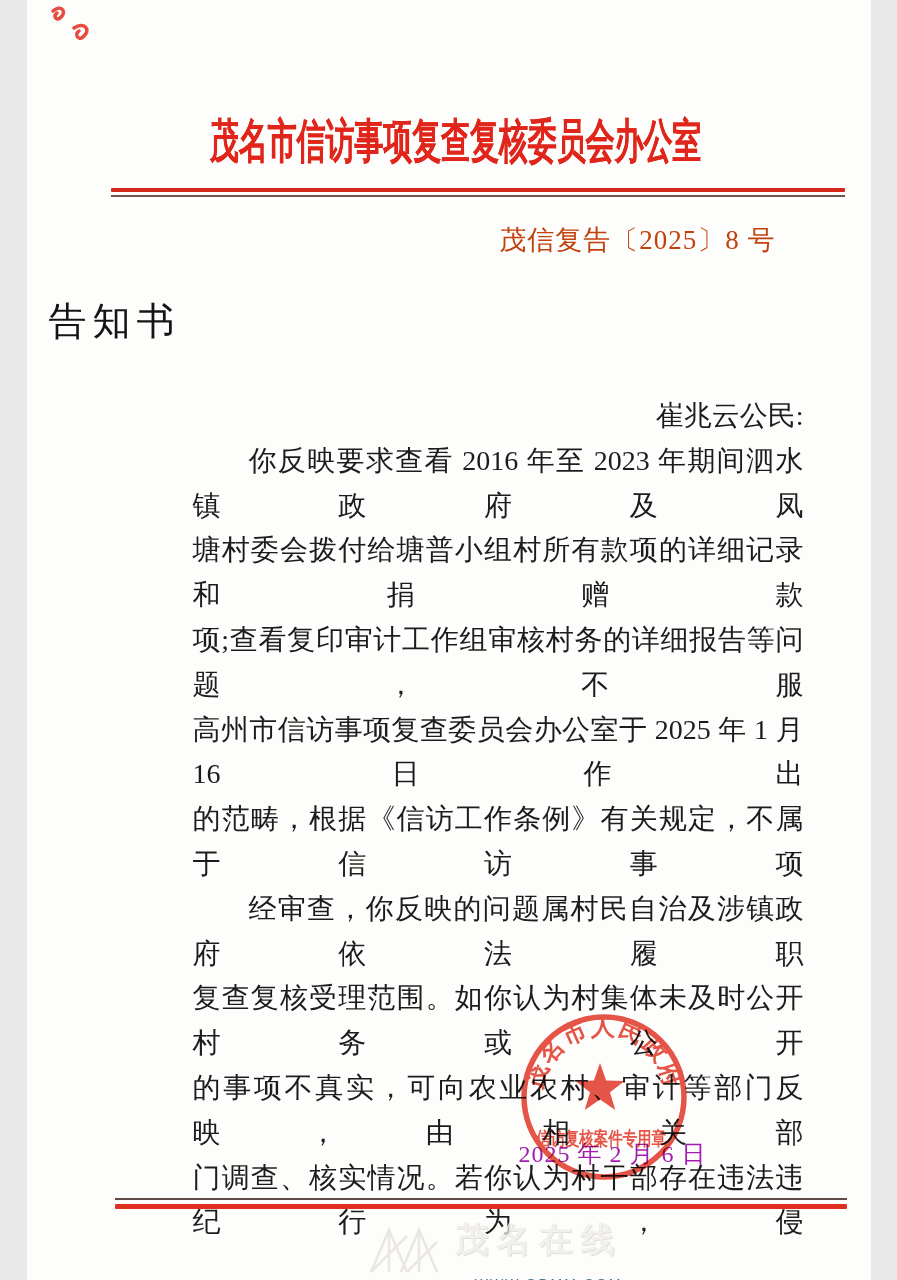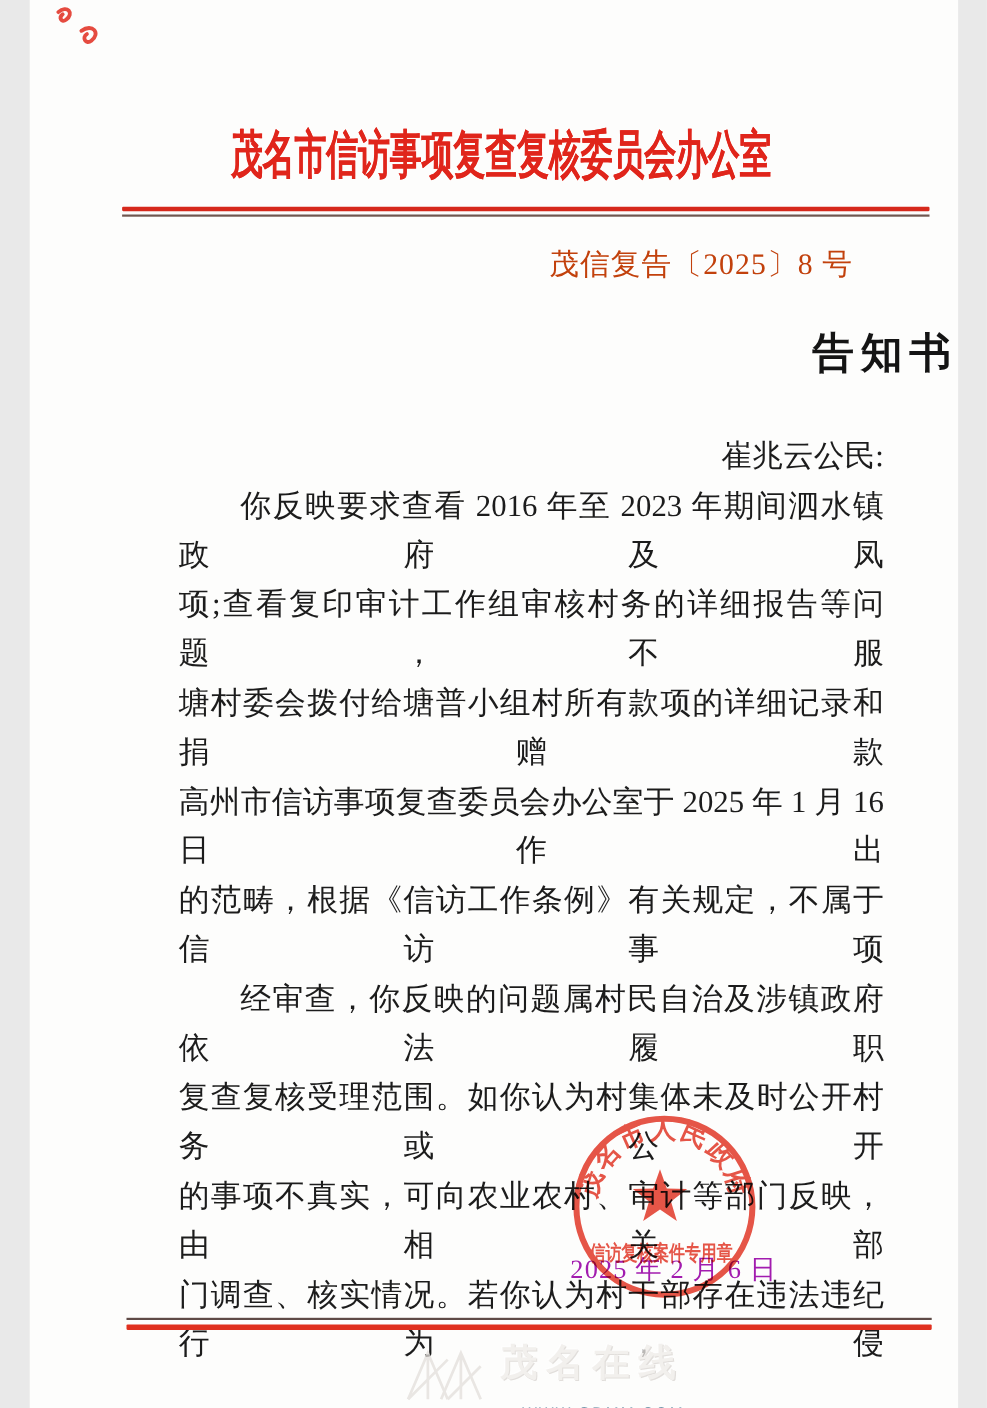--- a/index.html
+++ b/index.html
@@ -37,8 +37,8 @@
   
   .letter-title {
     position: absolute; left: 0; right: 0; top: 296px;
-    text-align: right; padding-left: 22px;
-    font-size: 38px; font-weight: bold; letter-spacing: 6px; color: #141414;
+    text-align: left; padding-left: 22px;
+    font-size: 38px; font-weight: normal; letter-spacing: 6px; color: #141414;
   }
   .letter-body {
     position: absolute; left: 136px; top: 394px; width: 641px;

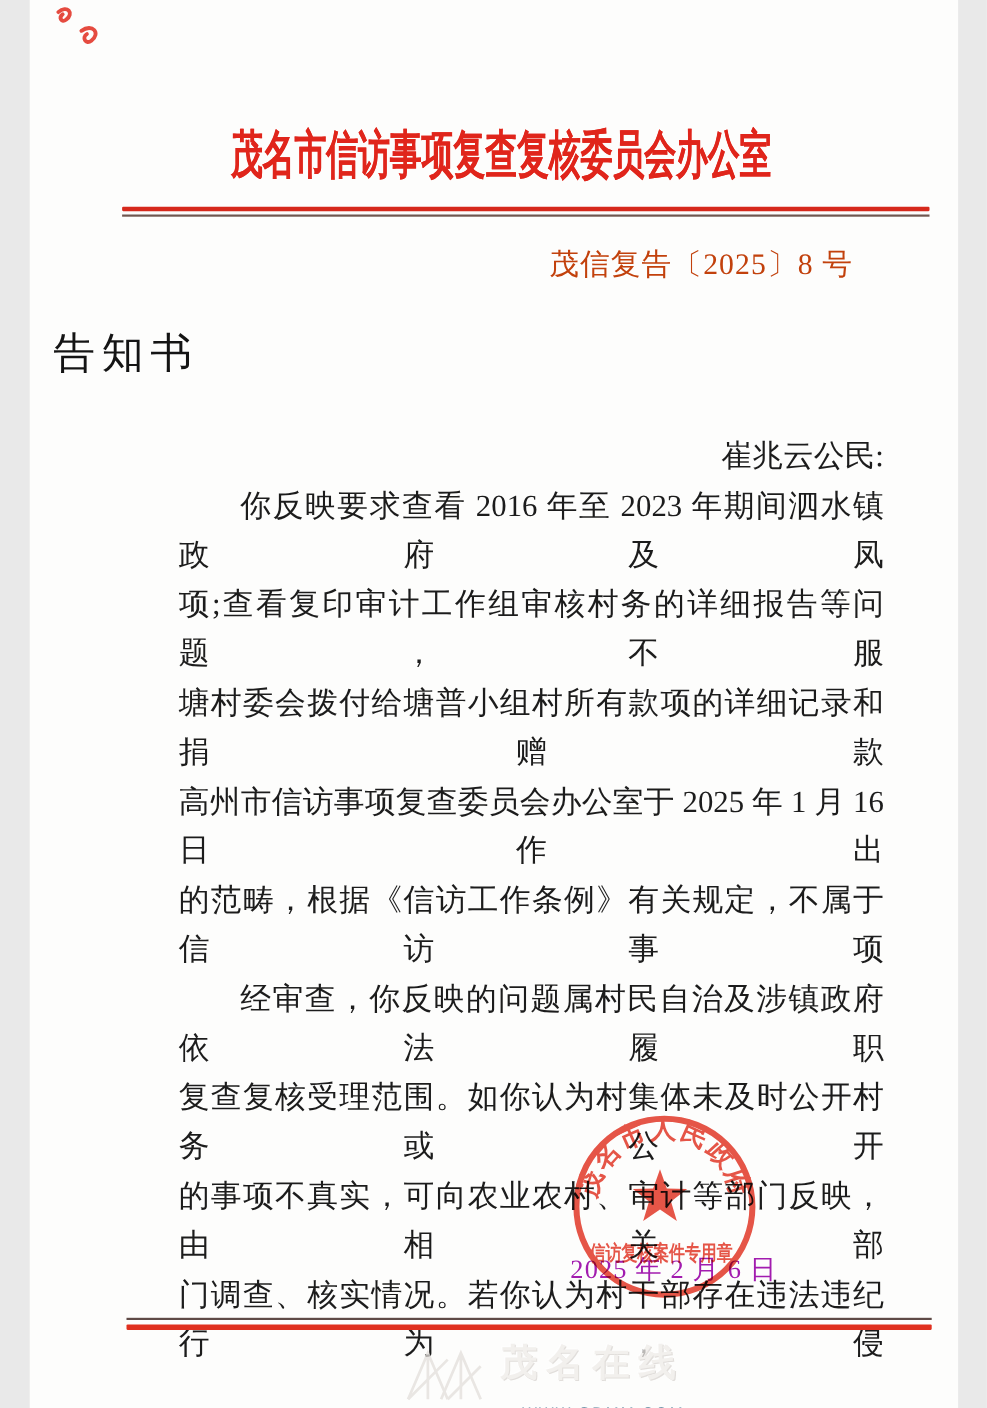--- a/index.html
+++ b/index.html
@@ -45,7 +45,7 @@
     font-size: 28px; line-height: 44.8px; color: #1c1c1c;
   }
   .letter-body .salutation { text-align: right; }
-  .letter-body .line { text-align: justify; text-align-last: justify; text-justify: inter-character; }
+  .letter-body .line { text-align: justify; text-align-last: justify; text-justify: inter-character; margin-left: 30px; }
   .letter-body .line.last { text-align-last: left; }
   .letter-body .line.indent { text-indent: 2em; }
   .letter-date {

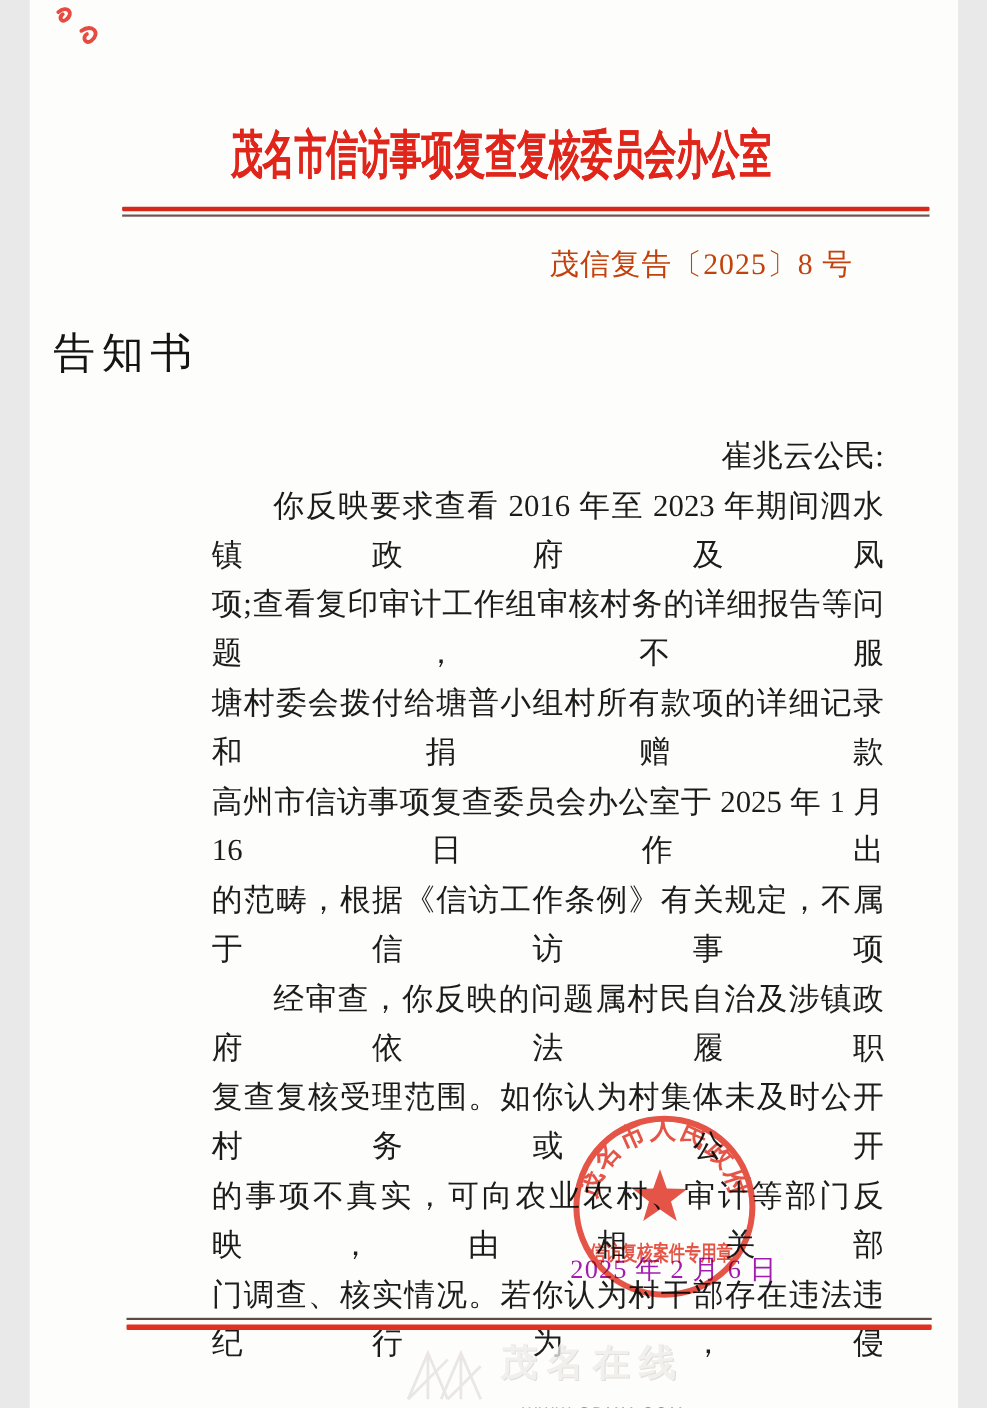--- a/index.html
+++ b/index.html
@@ -105,8 +105,8 @@
     <div class="salutation">崔兆云公民:</div>
 
   <div class="line indent">你反映要求查看 2016 年至 2023 年期间泗水镇政府及凤</div>
+      <div class="line">塘村委会拨付给塘普小组村所有款项的详细记录和捐赠款</div>
       <div class="line">项;查看复印审计工作组审核村务的详细报告等问题，不服</div>
-      <div class="line">塘村委会拨付给塘普小组村所有款项的详细记录和捐赠款</div>
       <div class="line">高州市信访事项复查委员会办公室于 2025 年 1 月 16 日作出</div>
       <div class="line">的范畴，根据《信访工作条例》有关规定，不属于信访事项</div>
       <div class="line indent">经审查，你反映的问题属村民自治及涉镇政府依法履职</div>

